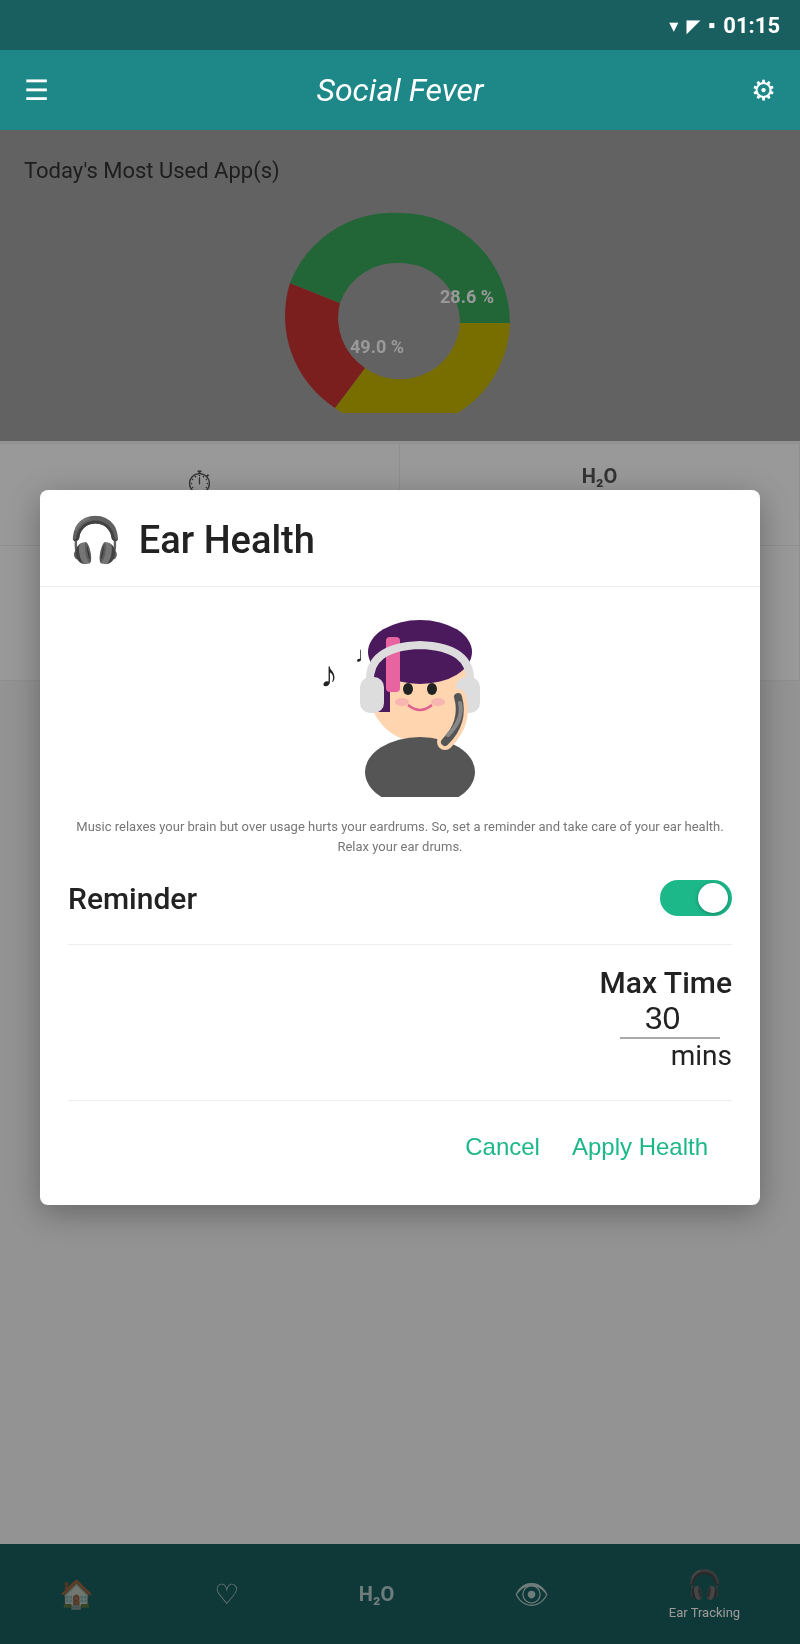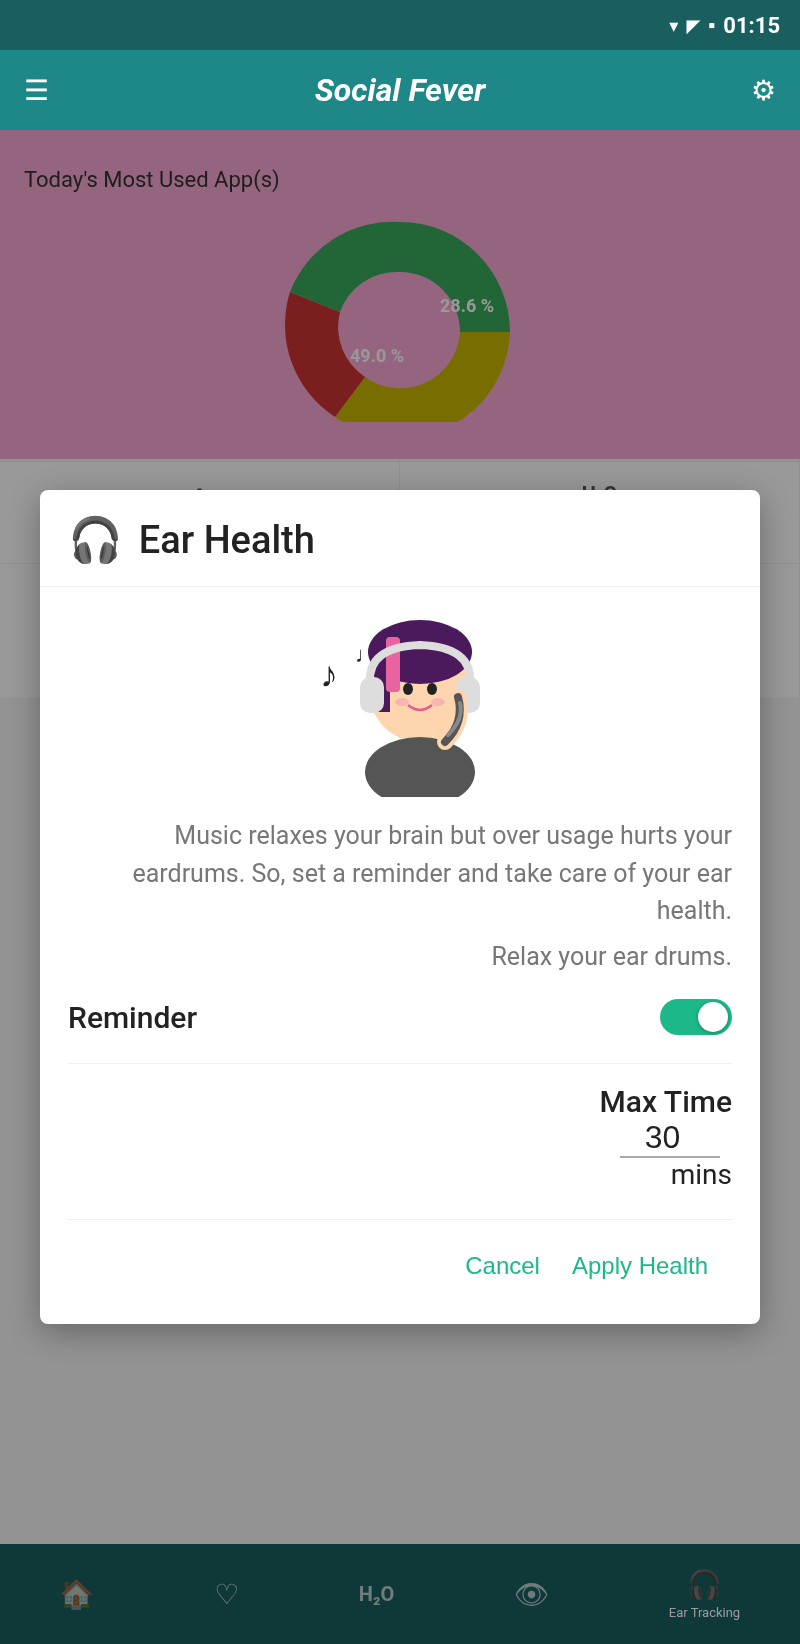--- a/index.html
+++ b/index.html
@@ -50,7 +50,7 @@
       color: white;
       font-size: 32px;
       font-style: italic;
-      font-weight: 700;
+      font-weight: 400;
     }
     .hamburger-icon, .settings-icon {
       color: white;

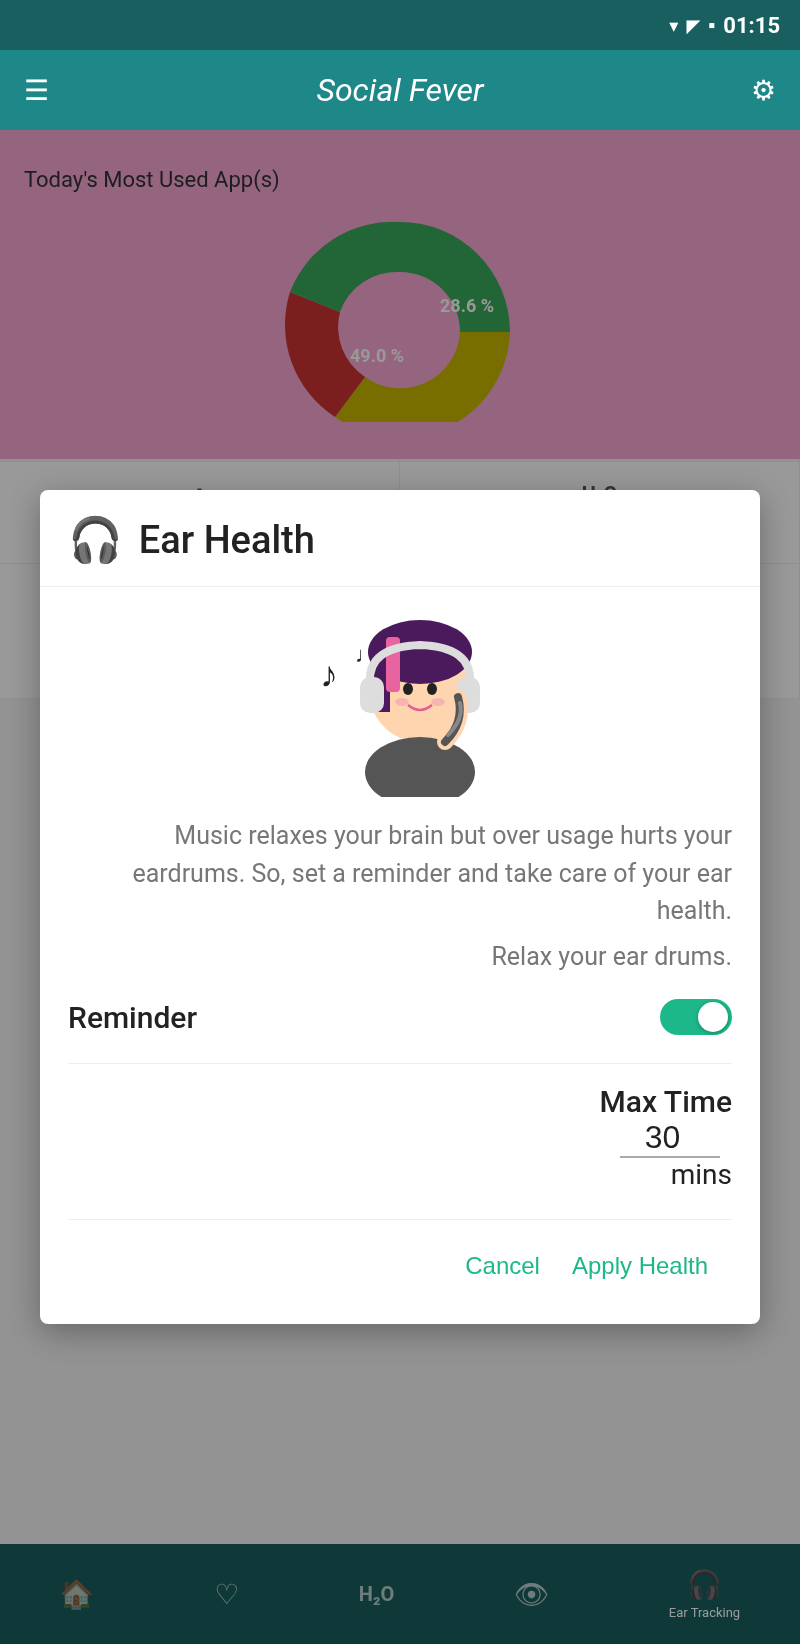--- a/index.html
+++ b/index.html
@@ -65,8 +65,8 @@
       position: relative;
     }
     .chart-section {
-      background: #f9a8d4;
-      padding: 37px 24px;
+      background: #a3a3a3;
+      padding: 28px 24px;
     }
     .chart-title {
       font-size: 22px;

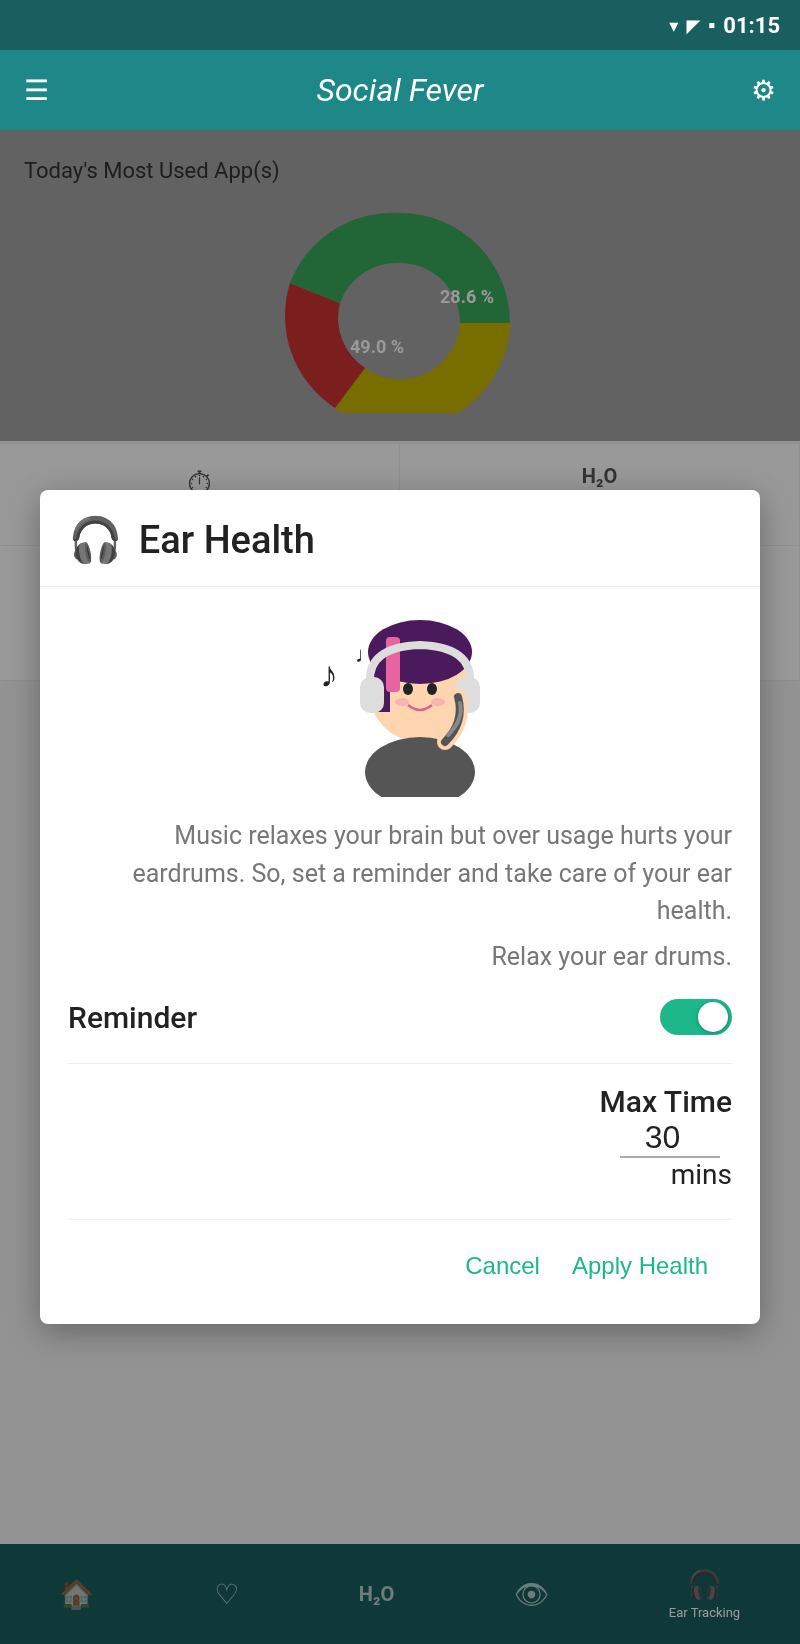--- a/index.html
+++ b/index.html
@@ -175,9 +175,9 @@
     }
     
     .description {
-      text-align: right;
+      text-align: center;
       color: #777;
-      font-size: 25px;
+      font-size: 13px;
       line-height: 1.5;
       margin-bottom: 24px;
     }

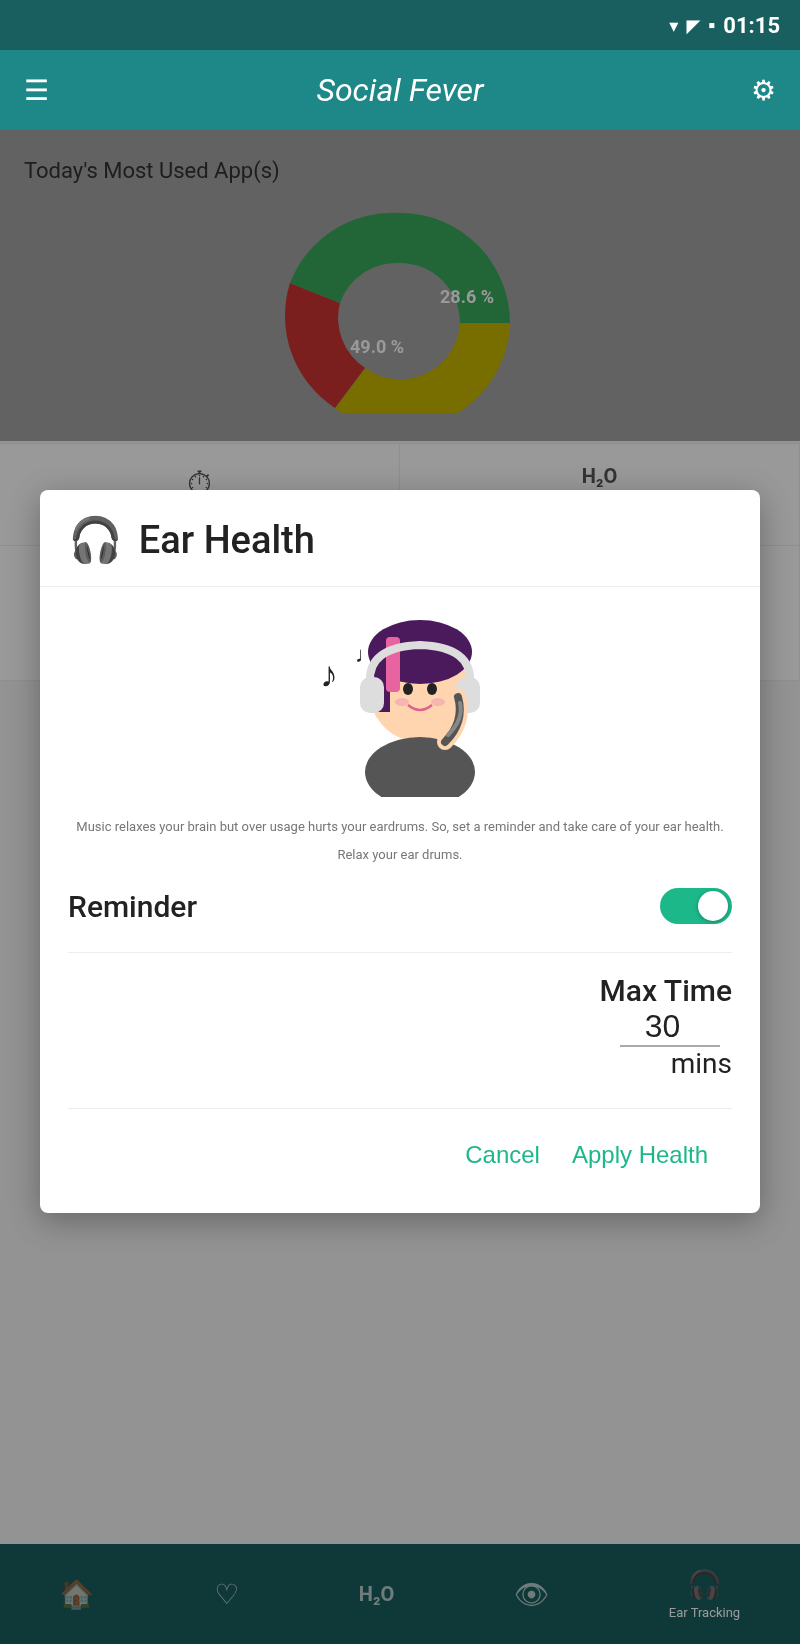--- a/index.html
+++ b/index.html
@@ -183,7 +183,6 @@
     }
     .description .secondary {
       display: block;
-      margin-top: 8px;
     }
 
     

